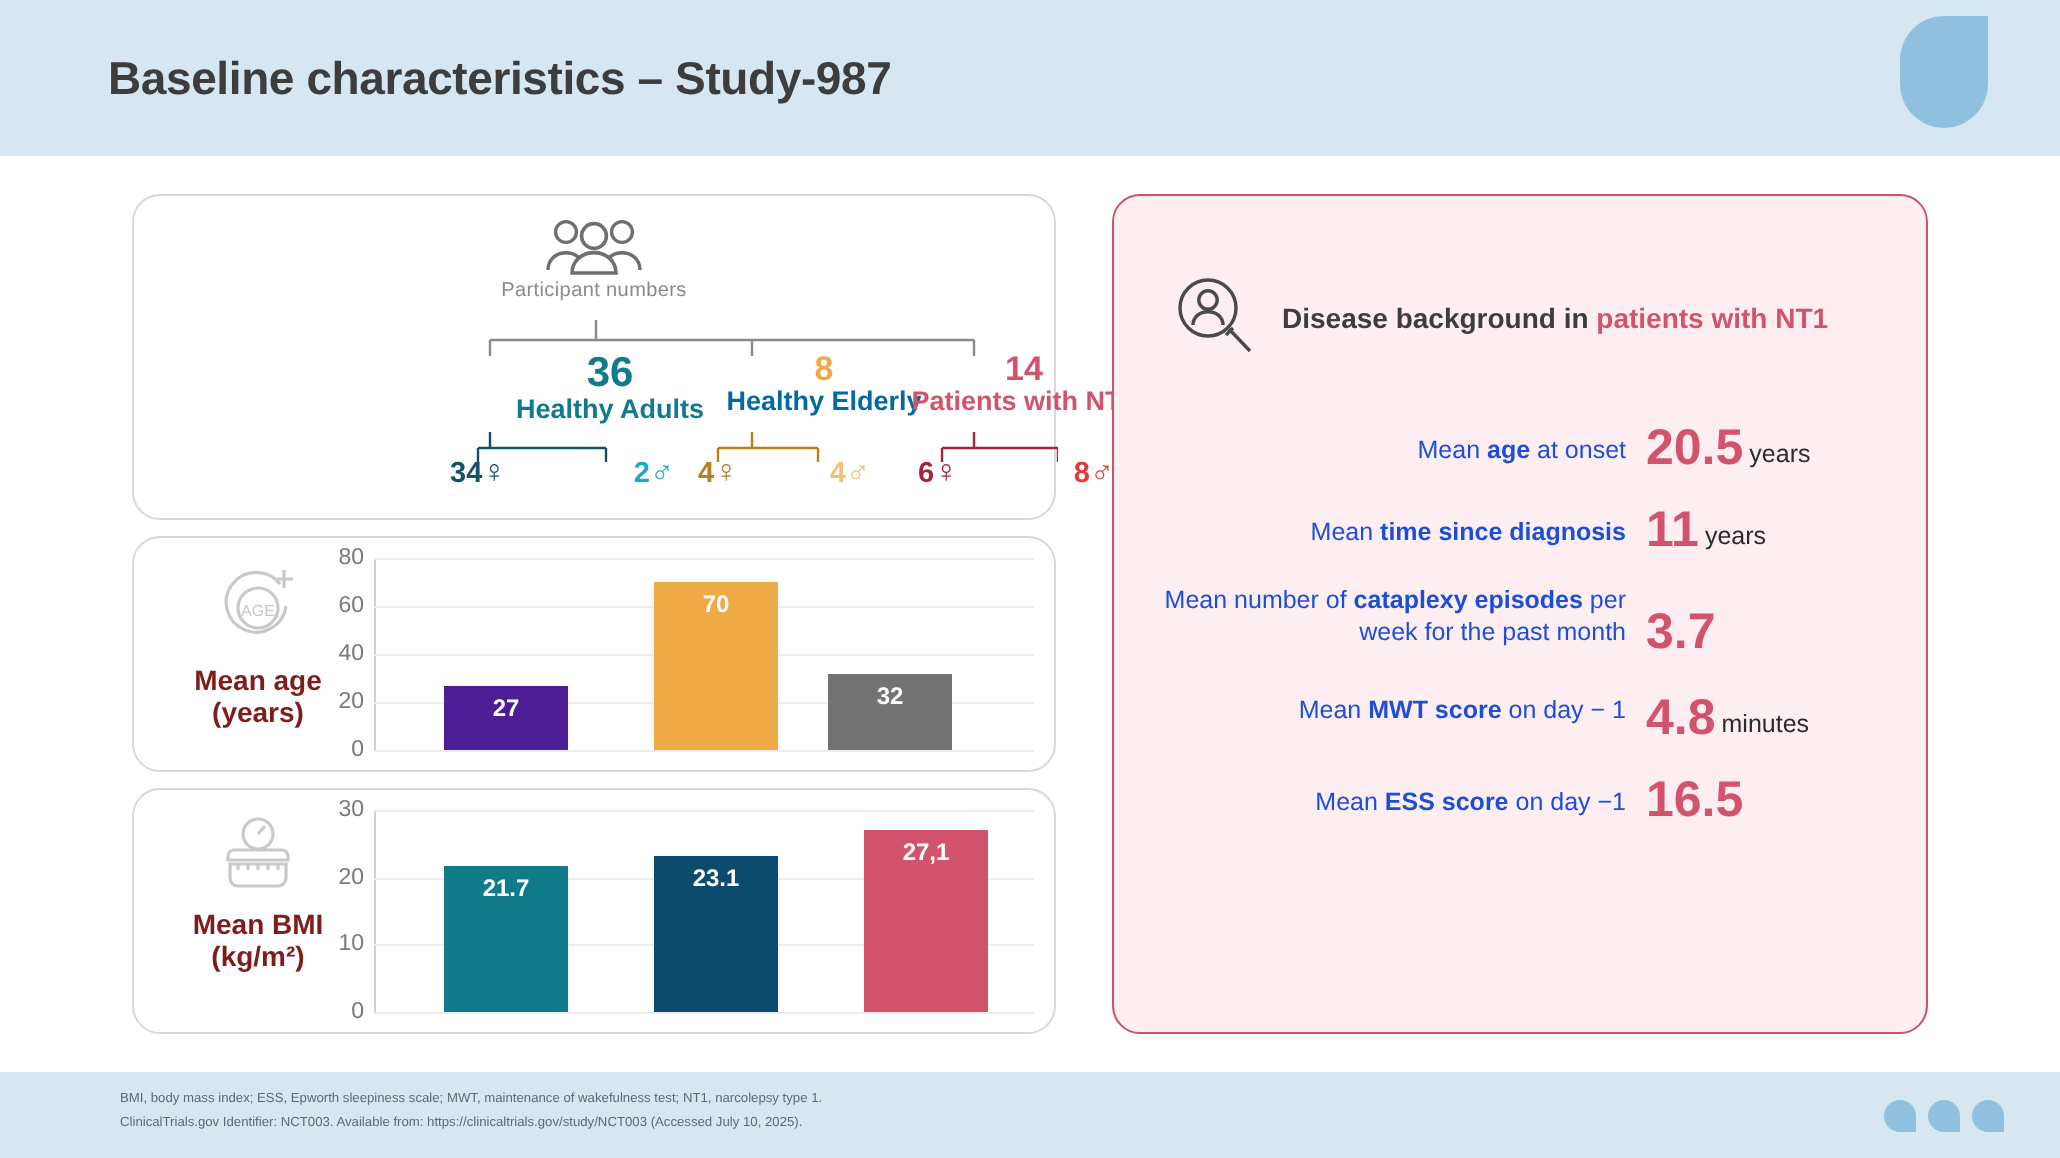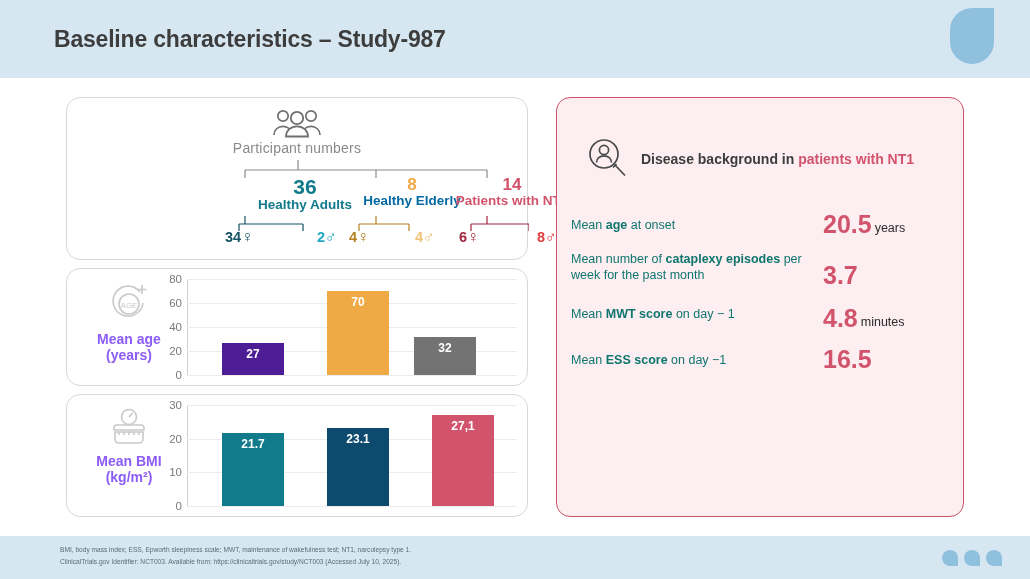--- a/index.html
+++ b/index.html
@@ -43,7 +43,7 @@
   .group-icon { position: absolute; left: 50%; top: 10px; transform: translateX(-50%); }
   .participant-title {
     position: absolute; left: 0; right: 0; top: 42px; text-align: center;
-    font-size: 14px; color: #8a8a8a; font-weight: normal; letter-spacing: .2px;
+    font-size: 10px; color: #8a8a8a; font-weight: normal; letter-spacing: .2px;
   }
   .tree-svg { position: absolute; left: 0; top: 0; }
   .branch {

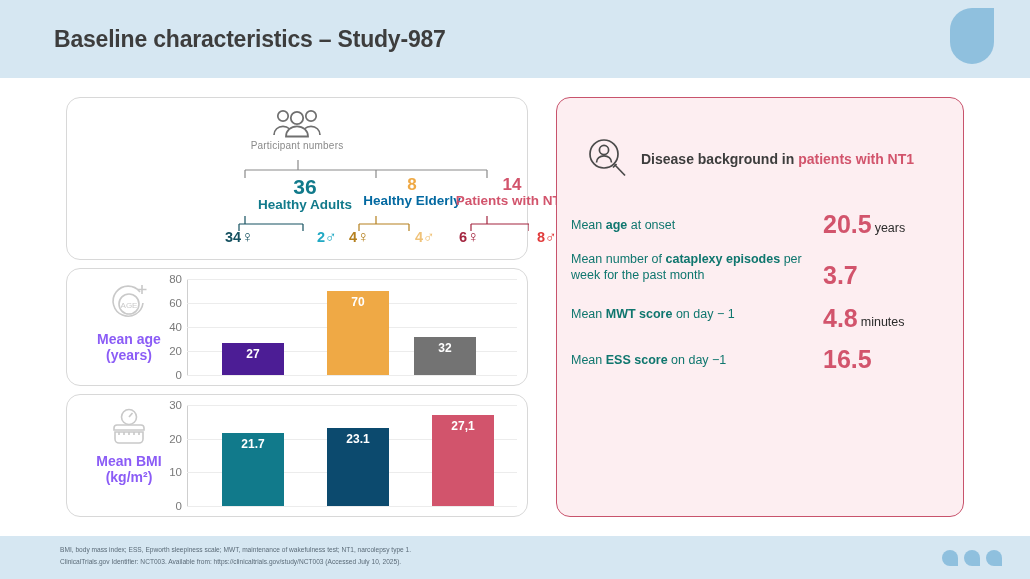--- a/index.html
+++ b/index.html
@@ -101,7 +101,7 @@
   .stats { position: absolute; left: 14px; right: 16px; top: 112px; }
   .stat-row { display: flex; align-items: flex-start; margin-bottom: 12px; }
   .stat-label {
-    flex: 0 0 242px; text-align: left; font-size: 12.5px; color: #0f766e;
+    flex: 0 0 242px; text-align: right; font-size: 12.5px; color: #1d4ed8;
     line-height: 1.28; padding-top: 7px;
   }
   .stat-label b { font-weight: bold; }

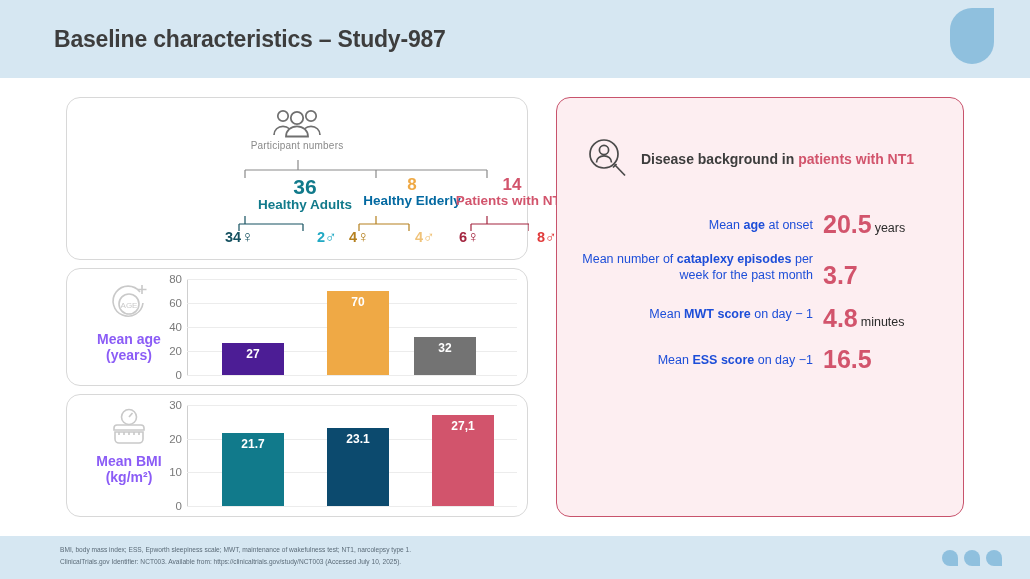--- a/index.html
+++ b/index.html
@@ -325,6 +325,14 @@
         </div>
       </div>
 
+      <div class="stat-row" style="margin-top:12px">
+        <div class="stat-label">
+          <span>Mean </span><b>time since diagnosis</b><span></span>
+        </div>
+        <div class="stat-value">
+          <span class="num">11</span><span class="unit">years</span>
+        </div>
+      </div>
 
       <div class="stat-row" style="margin-top:6px">
         <div class="stat-label" style="padding-top:0">

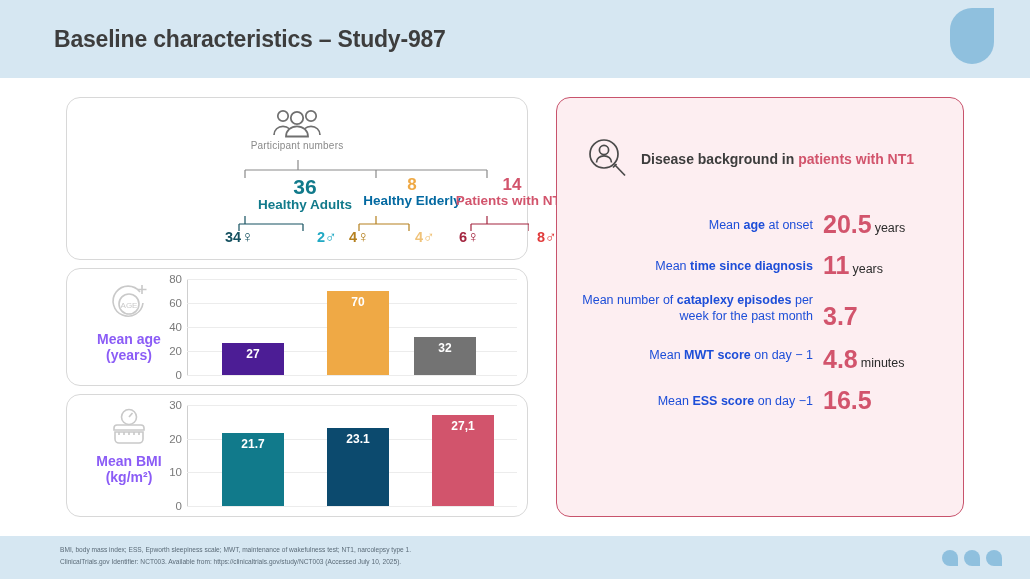--- a/index.html
+++ b/index.html
@@ -69,7 +69,7 @@
     position: absolute; left: 10px; top: 12px; width: 104px; text-align: center;
   }
   .chart-icon-label {
-    font-size: 14px; font-weight: bold; color: #8b5cf6; line-height: 1.15; margin-top: 2px;
+    font-size: 14px; font-weight: bold; color: #7f1d1d; line-height: 1.15; margin-top: 2px;
   }
   .plot { position: absolute; left: 120px; top: 10px; right: 10px; bottom: 10px; }
   .axis-label {

